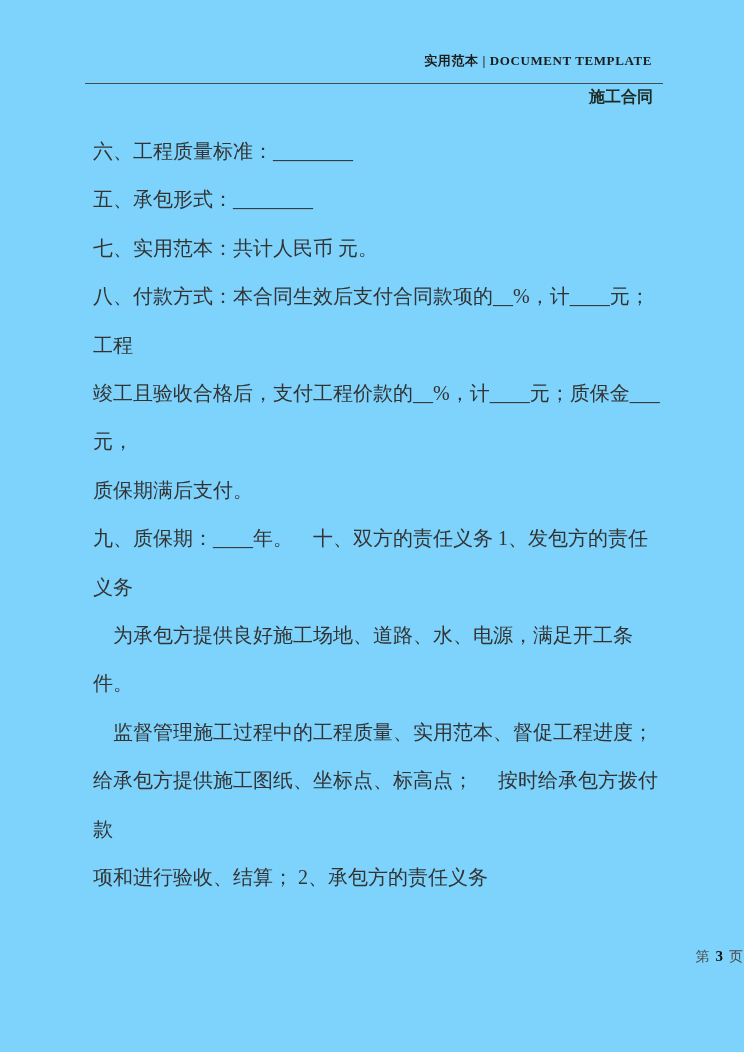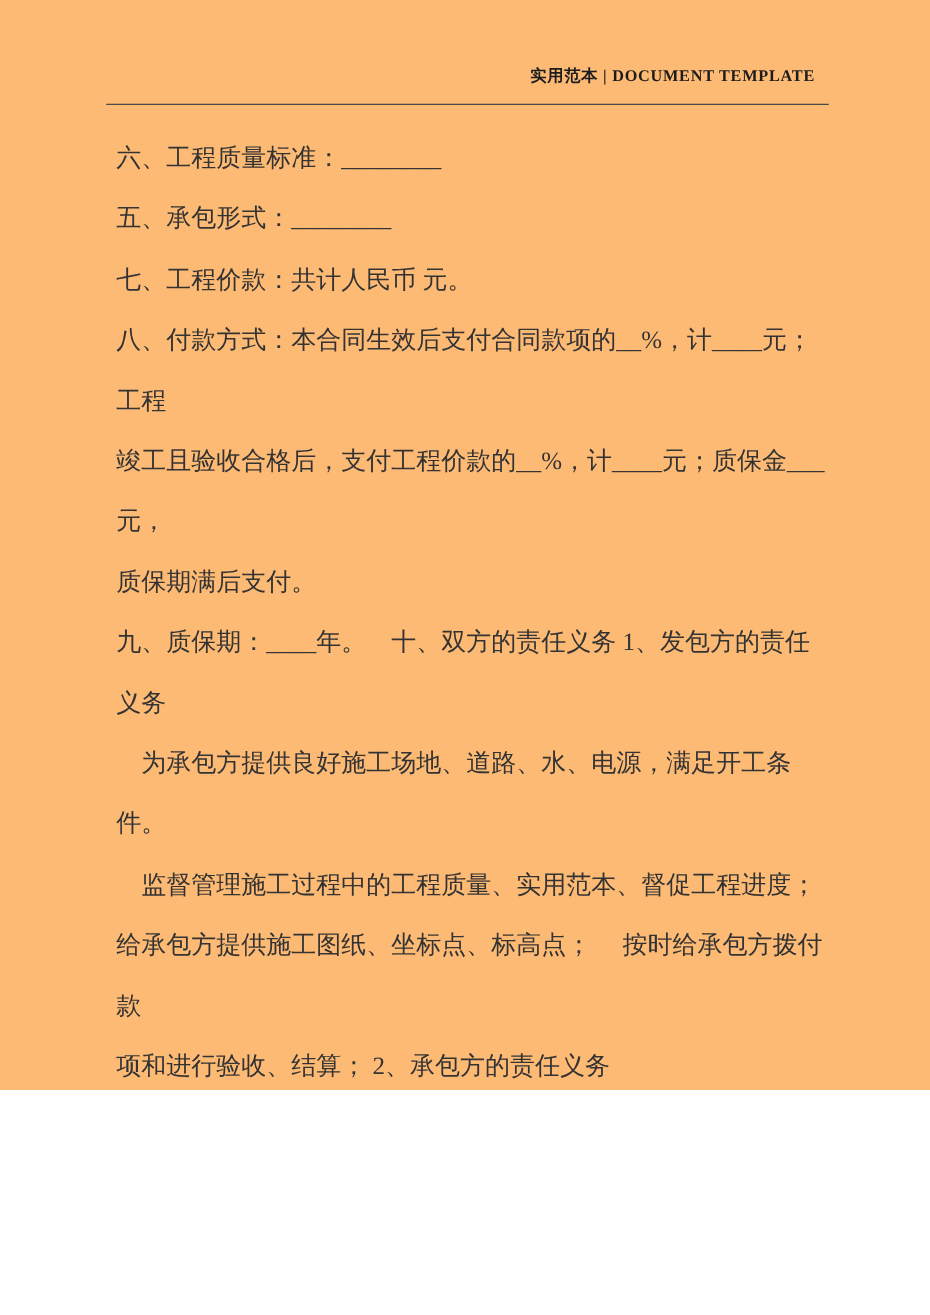--- a/index.html
+++ b/index.html
@@ -6,8 +6,8 @@
   .page {
     position: relative;
     width: 744px;
-    height: 872px;
-    background: #fdba74;
+    height: 1052px;
+    background: #7dd3fc;
     font-family: "Liberation Serif", "DejaVu Serif", serif;
     overflow: hidden;
   }

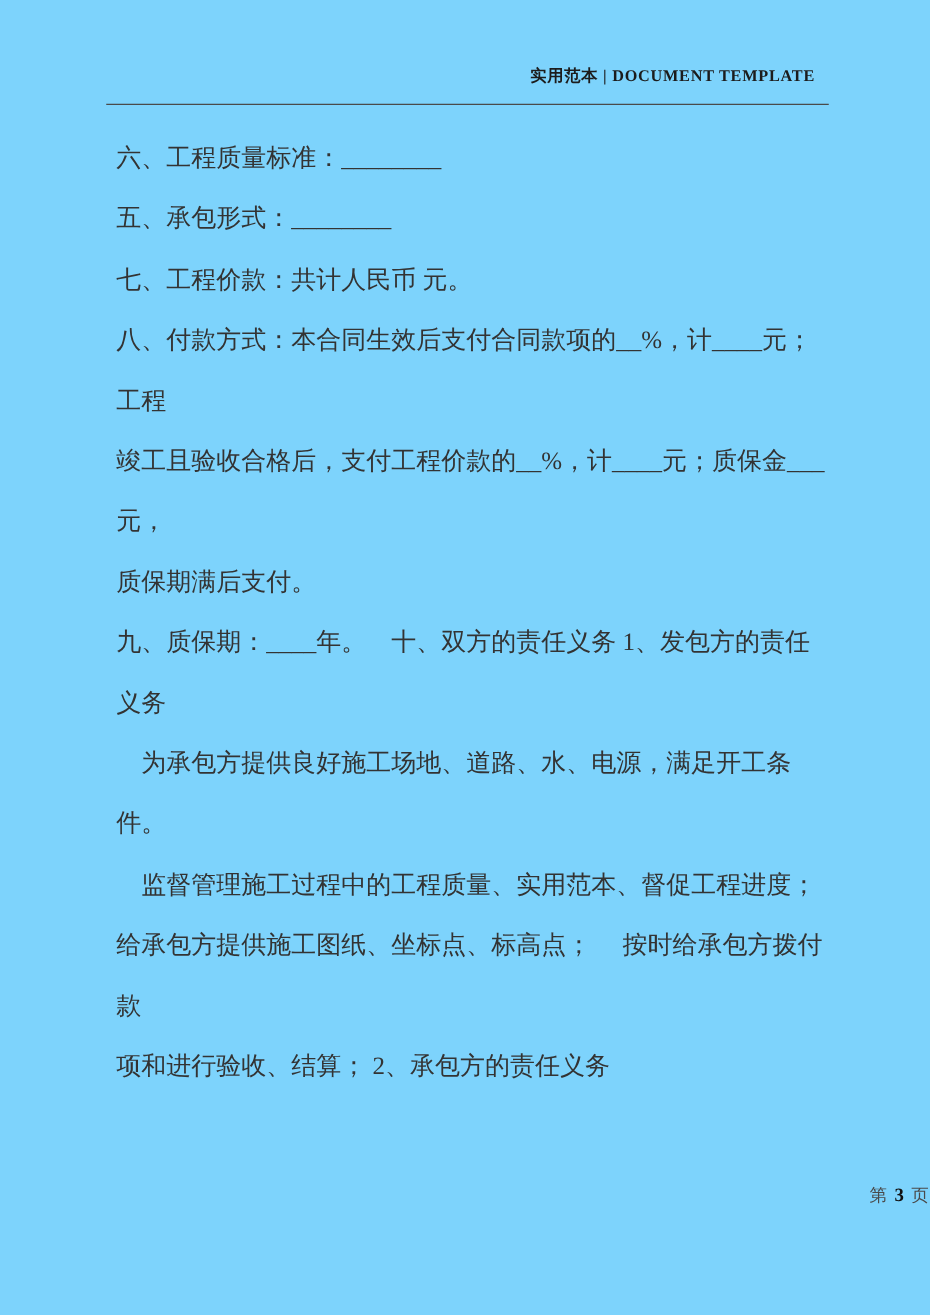--- a/index.html
+++ b/index.html
@@ -68,6 +68,7 @@
   <div class="header">
     <div class="brand">实用范本 | DOCUMENT TEMPLATE</div>
     <div class="rule"></div>
+    <div class="doc-title">施工合同</div>
   </div>
 
   <div class="body-text">

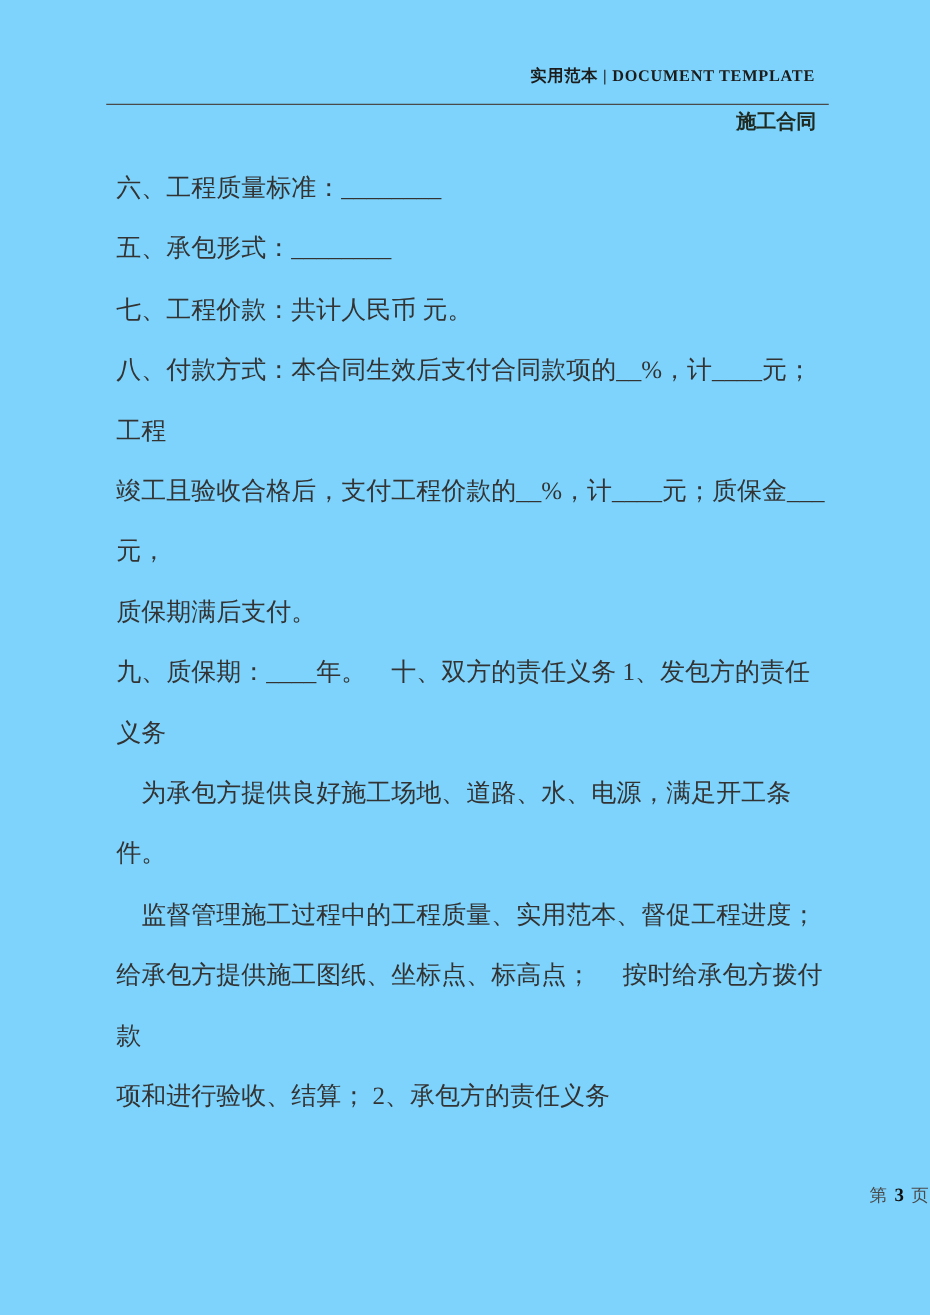--- a/index.html
+++ b/index.html
@@ -74,7 +74,7 @@
   <div class="body-text">
     <div class="line">六、工程质量标准：________</div>
     <div class="line">五、承包形式：________</div>
-    <div class="line">七、工程价款：共计人民币 元。</div>
+    <div class="line">七、实用范本：共计人民币 元。</div>
     <div class="line">八、付款方式：本合同生效后支付合同款项的__%，计____元；工程</div>
     <div class="line">竣工且验收合格后，支付工程价款的__%，计____元；质保金___元，</div>
     <div class="line">质保期满后支付。</div>

